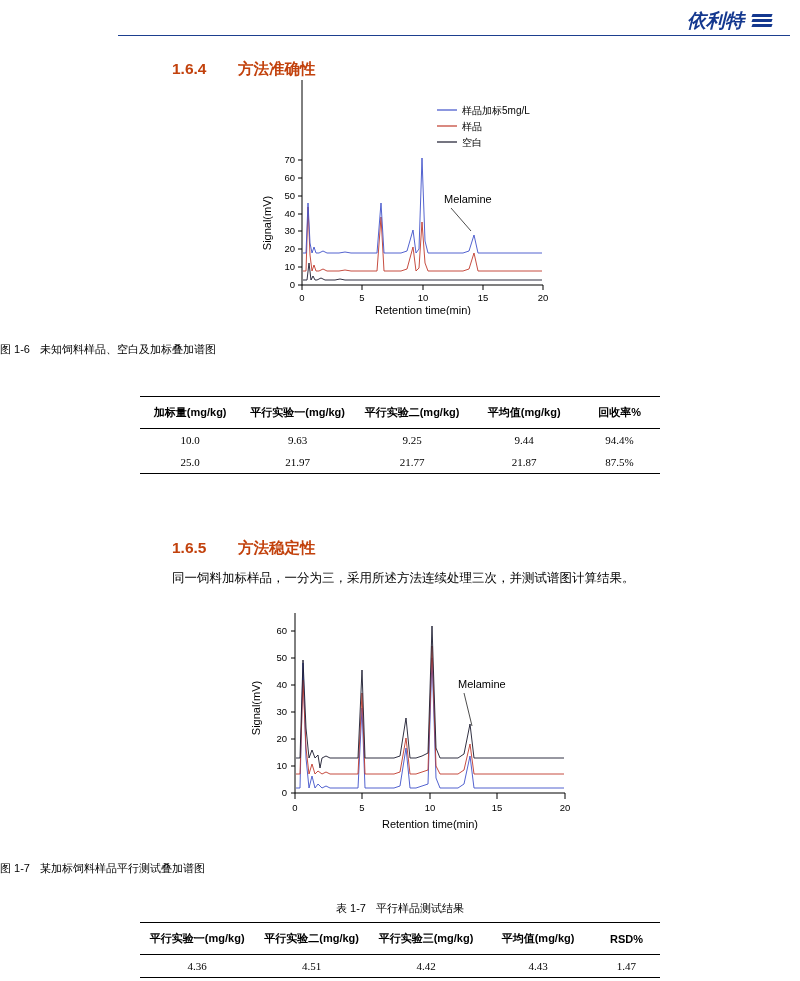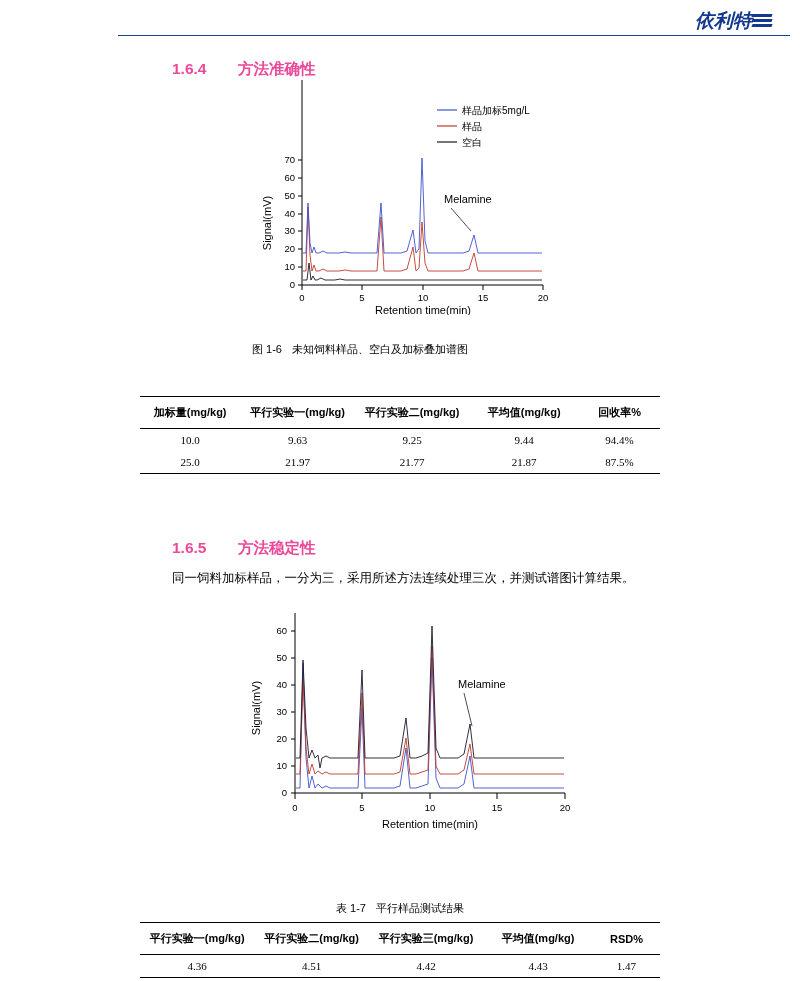--- a/index.html
+++ b/index.html
@@ -33,7 +33,7 @@
     right: 28px; top: 8px;
     display: flex;
     align-items: center;
-    gap: 0;
+    gap: 8px;
   }
   .logo-text {
     font-family: "Liberation Serif", serif;

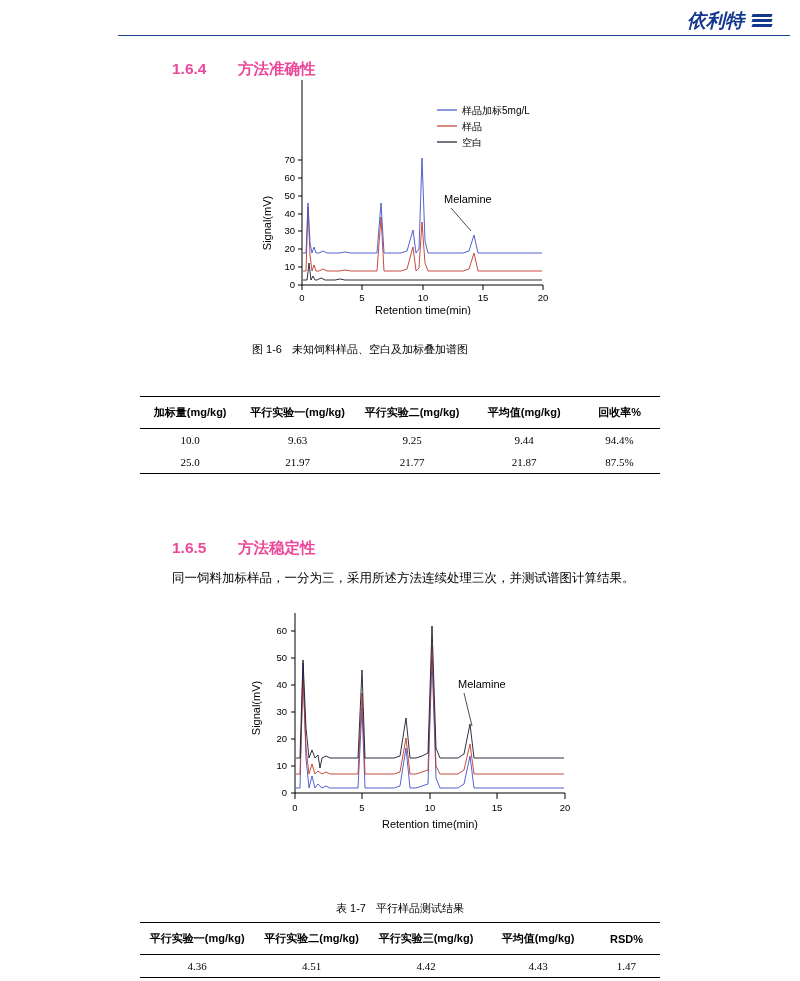--- a/index.html
+++ b/index.html
@@ -67,7 +67,7 @@
     font-family: "Liberation Sans", sans-serif;
     font-weight: bold;
     font-size: 15.5px;
-    color: #ec4899;
+    color: #c2410c;
     white-space: nowrap;
   }
   .heading .num { display: inline-block; width: 66px; }

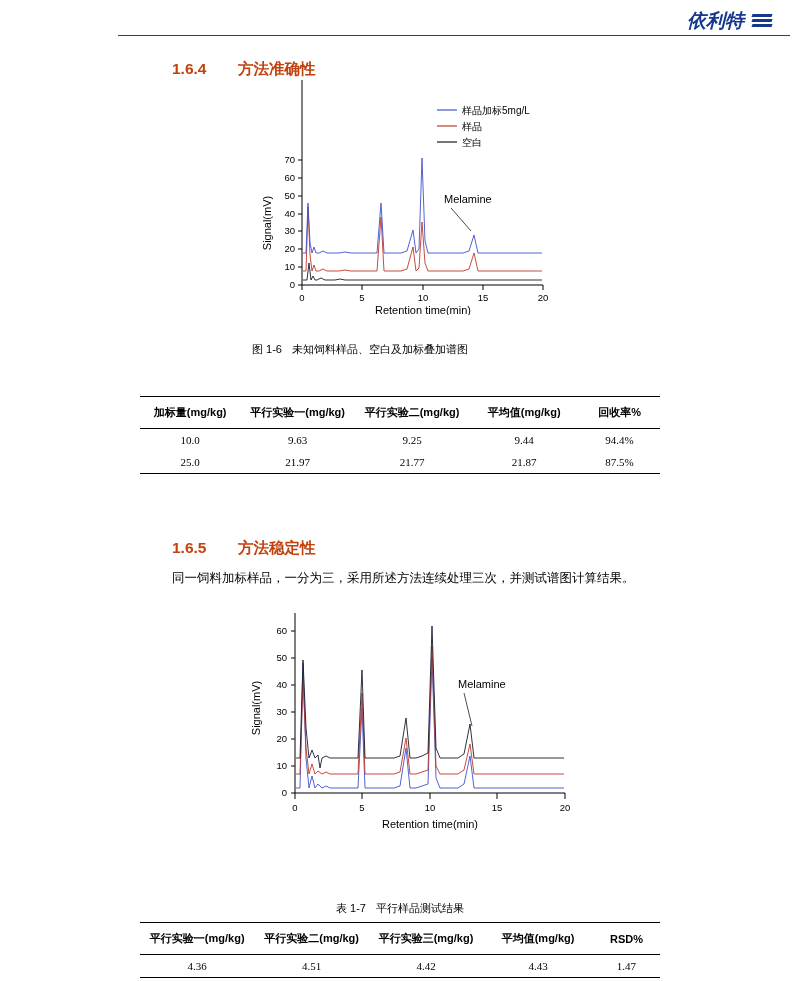--- a/index.html
+++ b/index.html
@@ -83,7 +83,7 @@
   .figcaption {
     position: absolute;
     width: 720px;
-    text-align: center;
+    text-align: left;
     font-family: "Liberation Sans", sans-serif;
     font-size: 11px;
     color: #000;

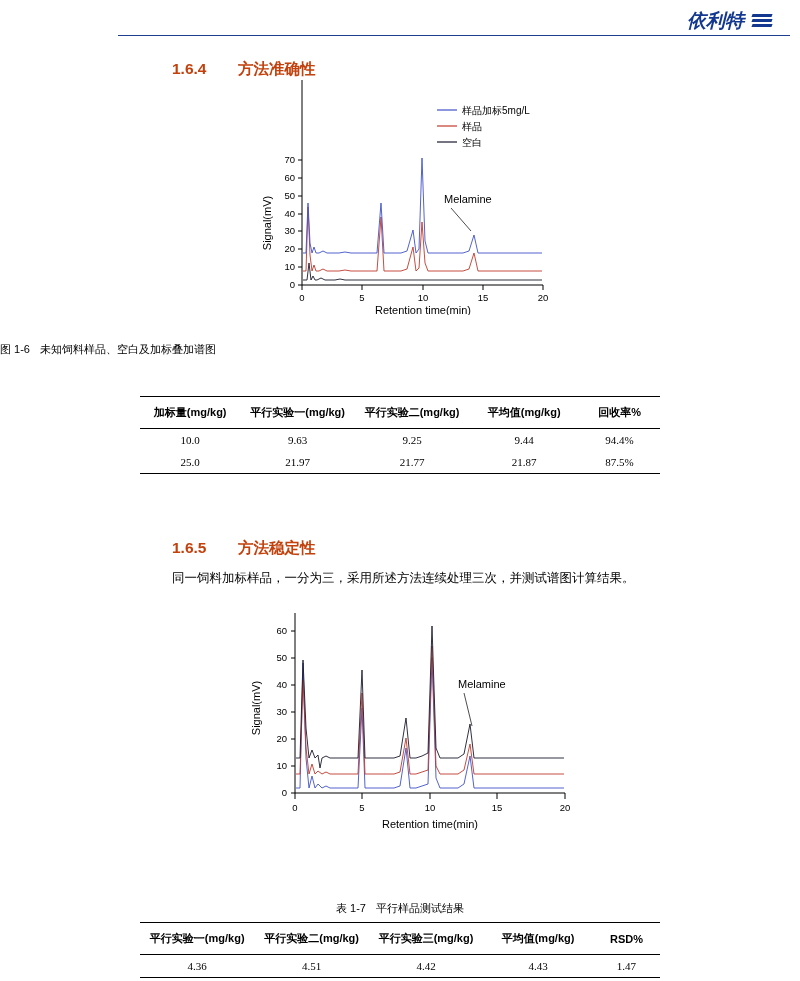--- a/index.html
+++ b/index.html
@@ -315,6 +315,9 @@
     </svg>
   </div>
 
+  <div class="figcaption" style="top:861px;">
+    <span>图 1-7</span><span class="gap"></span><span>某加标饲料样品平行测试叠加谱图</span>
+  </div>
 
   <div class="tablecaption" style="top:901px;">
     <span>表 1-7</span><span class="gap"></span><span>平行样品测试结果</span>

